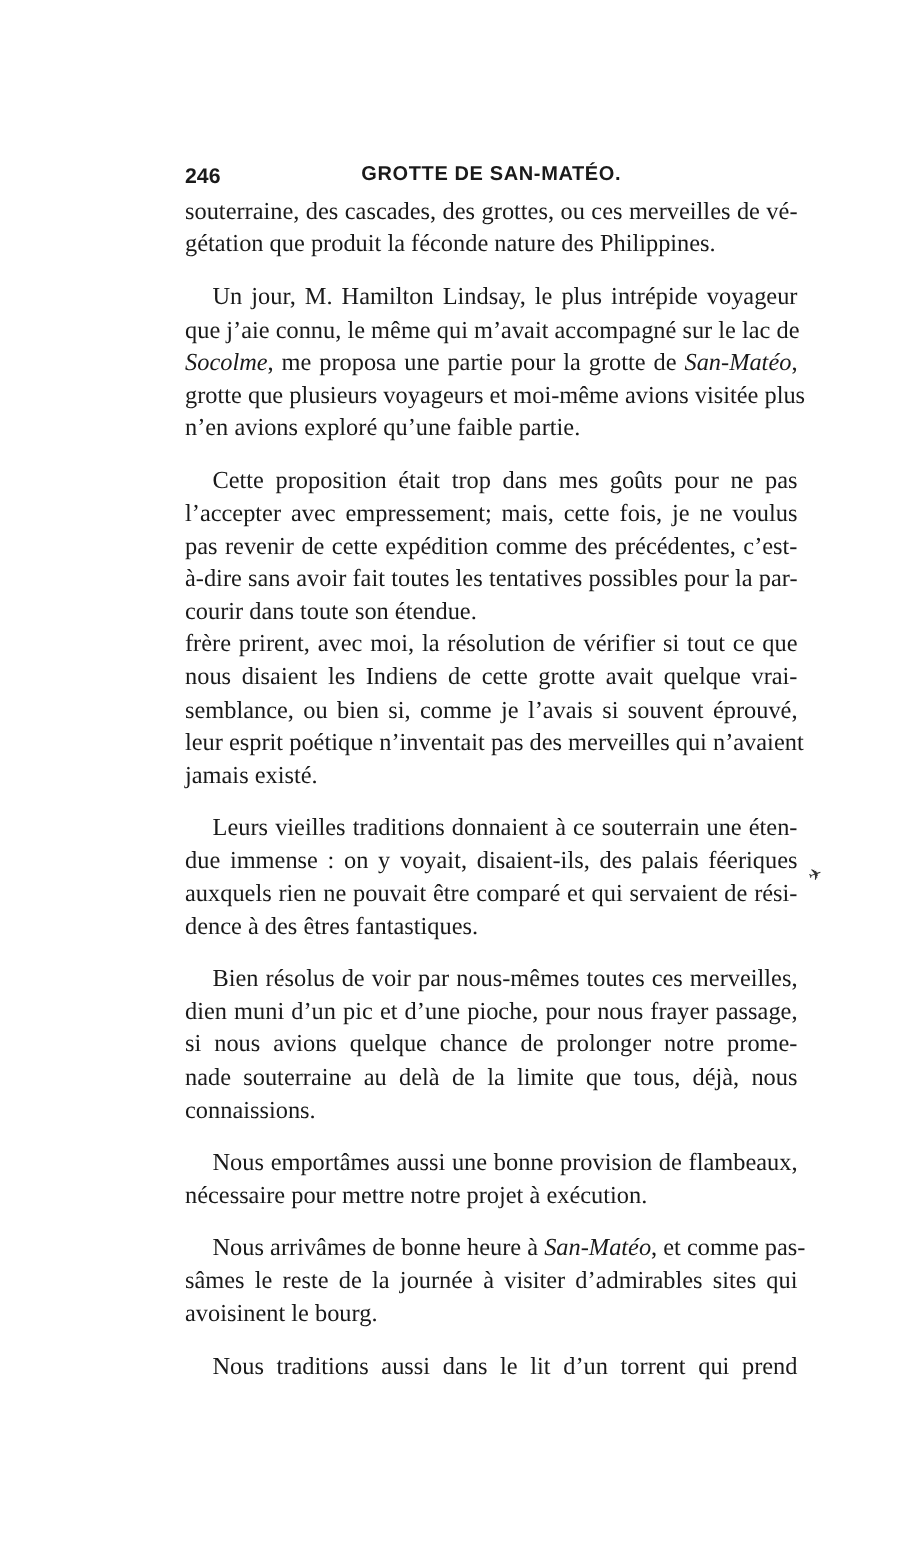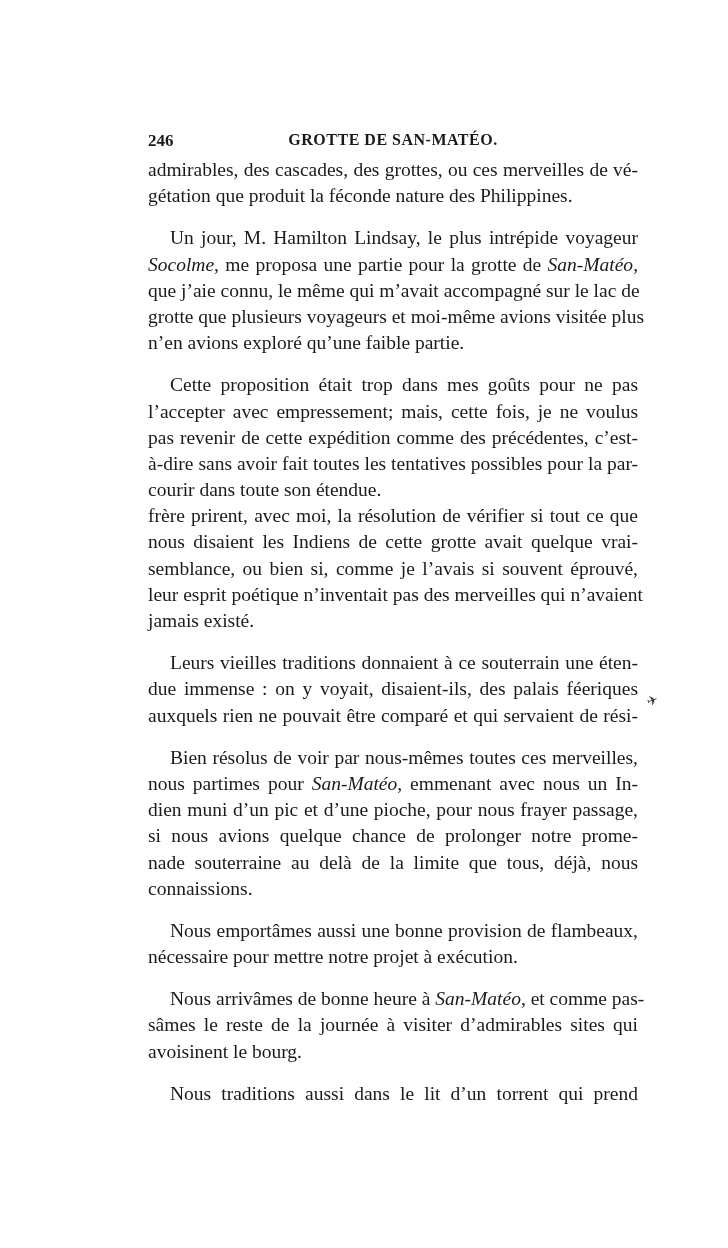--- a/index.html
+++ b/index.html
@@ -6,7 +6,7 @@
   body { width:728px; height:1248px; position:relative; overflow:hidden; }
   .page { position:absolute; left:0; top:0; width:728px; height:1248px; background:#ffffff; }
   .header { position:absolute; left:148px; top:131px; width:490px; height:22px;
-    font-family:Liberation Serif, serif; color:#1a1a1a; }
+    font-family:Liberation Sans, sans-serif; color:#1a1a1a; }
   .pagenum { position:absolute; left:0; top:0; font-size:17px; font-weight:bold; }
   .running { position:absolute; left:0; width:100%; top:0; text-align:center; font-size:16px; font-weight:bold; letter-spacing:0.5px; }
   .body-text { position:absolute; left:148px; top:157px; width:490px;

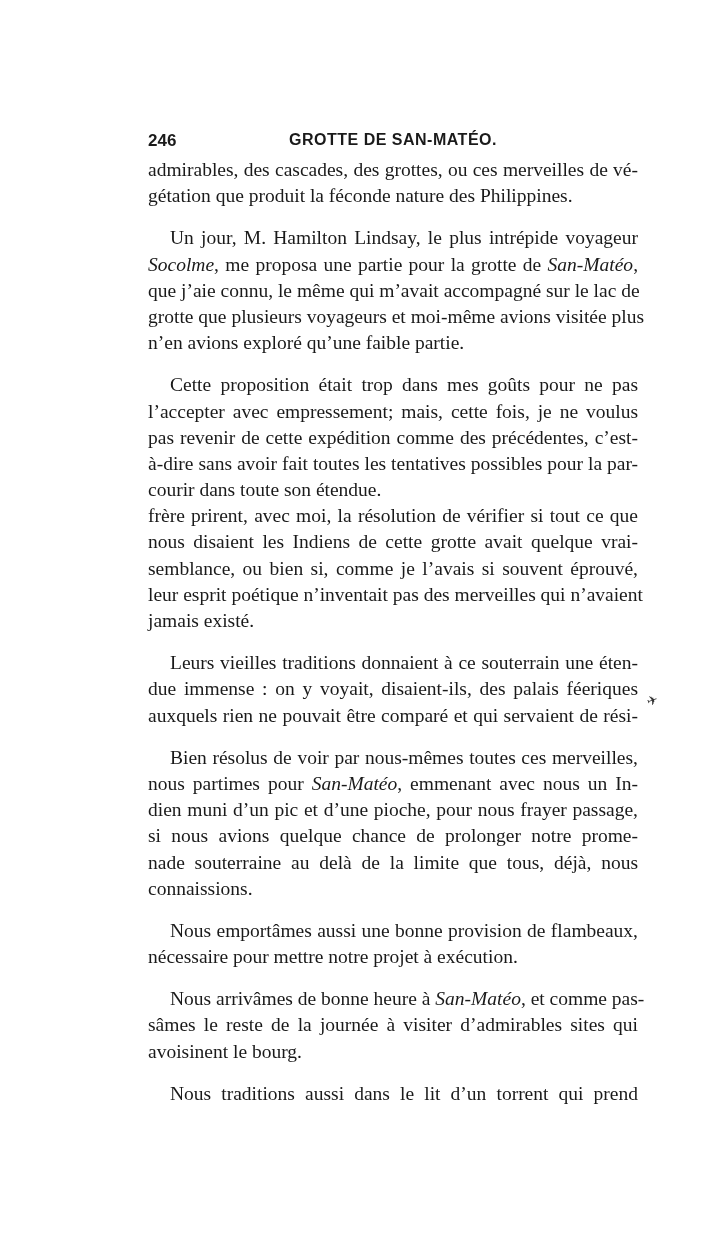--- a/index.html
+++ b/index.html
@@ -26,7 +26,7 @@
     <span class="running">GROTTE DE SAN-MATÉO.</span>
   </div>
   <div class="body-text" id="body-text">
-      <div class="line">admirables, des cascades, des grottes, ou ces merveilles de vé-</div>
+      <div class="line">souterraine, des cascades, des grottes, ou ces merveilles de vé-</div>
       <div class="line last">gétation que produit la féconde nature des Philippines.</div>
       <div class="line indent">Un jour, M. Hamilton Lindsay, le plus intrépide voyageur</div>
       <div class="line"><span class="it">Socolme</span><span>, me proposa une partie pour la grotte de </span><span class="it">San-Matéo</span><span>,</span></div>

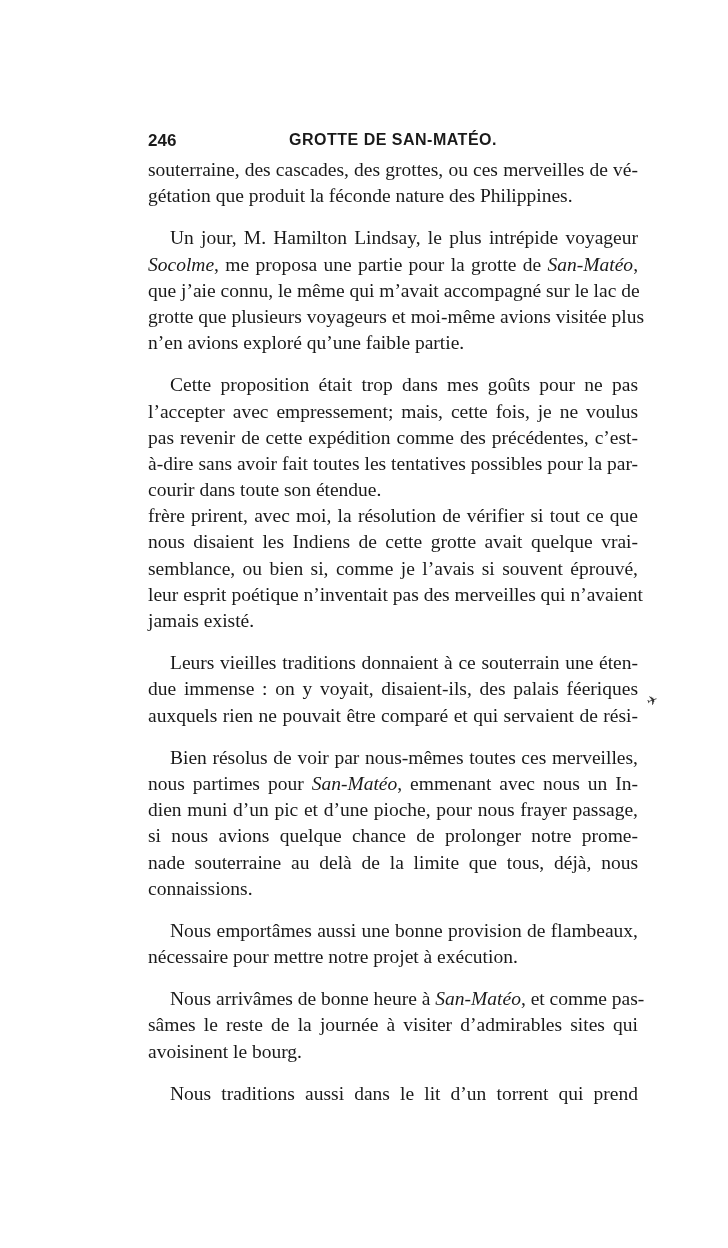--- a/index.html
+++ b/index.html
@@ -29,8 +29,8 @@
       <div class="line">souterraine, des cascades, des grottes, ou ces merveilles de vé-</div>
       <div class="line last">gétation que produit la féconde nature des Philippines.</div>
       <div class="line indent">Un jour, M. Hamilton Lindsay, le plus intrépide voyageur</div>
+      <div class="line">que j’aie connu, le même qui m’avait accompagné sur le lac de</div>
       <div class="line"><span class="it">Socolme</span><span>, me proposa une partie pour la grotte de </span><span class="it">San-Matéo</span><span>,</span></div>
-      <div class="line">que j’aie connu, le même qui m’avait accompagné sur le lac de</div>
       <div class="line">grotte que plusieurs voyageurs et moi-même avions visitée plus</div>
       <div class="line last">n’en avions exploré qu’une faible partie.</div>
       <div class="line indent">Cette proposition était trop dans mes goûts pour ne pas</div>

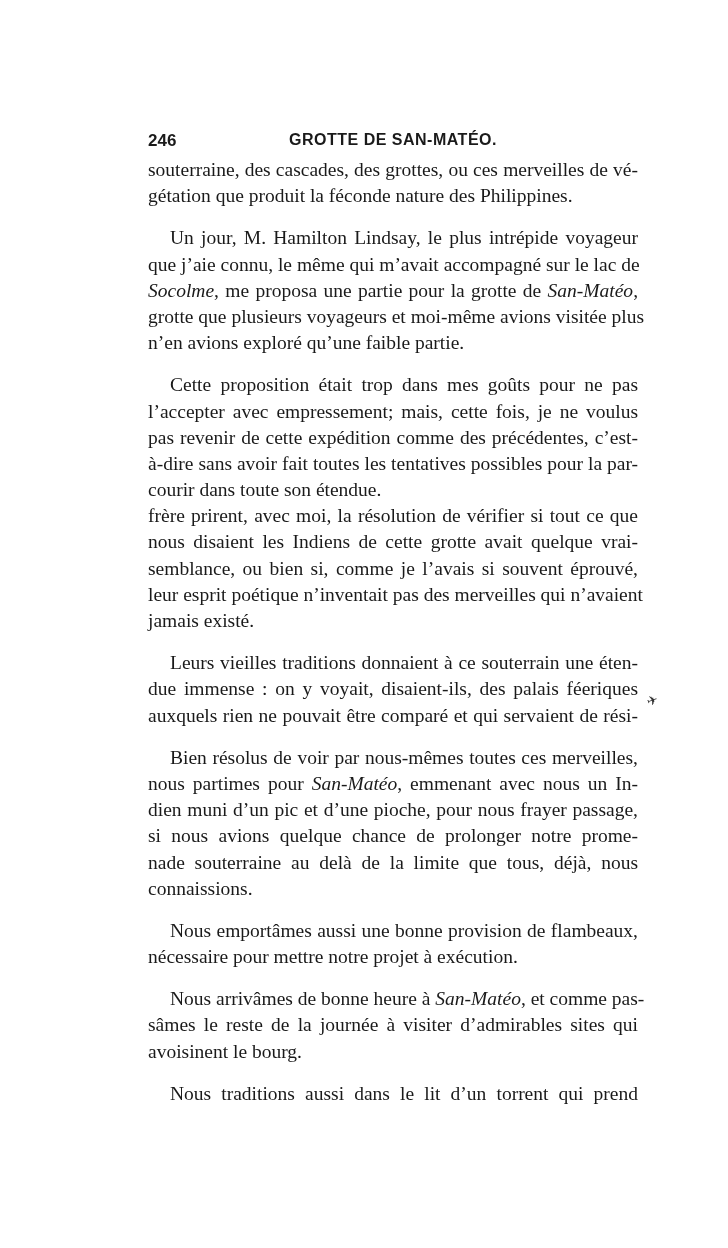--- a/index.html
+++ b/index.html
@@ -46,6 +46,7 @@
       <div class="line indent">Leurs vieilles traditions donnaient à ce souterrain une éten-</div>
       <div class="line">due immense : on y voyait, disaient-ils, des palais féeriques</div>
       <div class="line">auxquels rien ne pouvait être comparé et qui servaient de rési-</div>
+      <div class="line last">dence à des êtres fantastiques.</div>
       <div class="line indent">Bien résolus de voir par nous-mêmes toutes ces merveilles,</div>
       <div class="line"><span>nous partimes pour </span><span class="it">San-Matéo</span><span>, emmenant avec nous un In-</span></div>
       <div class="line">dien muni d’un pic et d’une pioche, pour nous frayer passage,</div>

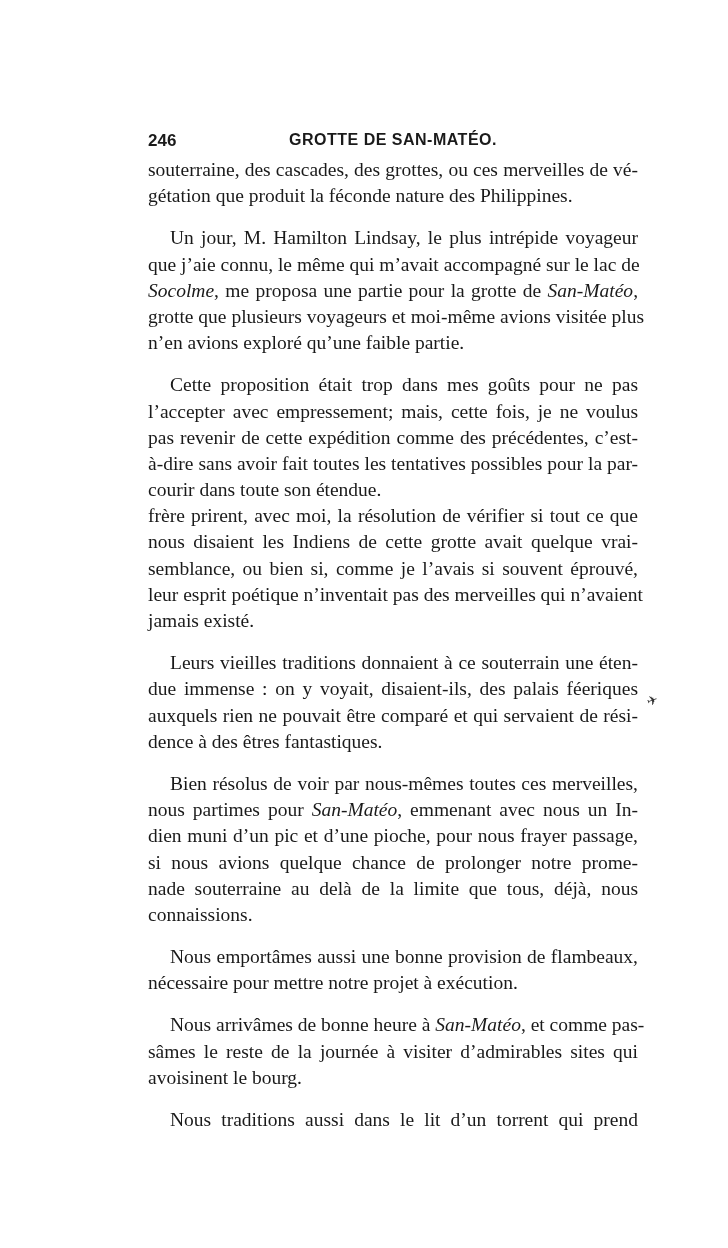--- a/index.html
+++ b/index.html
@@ -48,7 +48,6 @@
       <div class="line">auxquels rien ne pouvait être comparé et qui servaient de rési-</div>
       <div class="line last">dence à des êtres fantastiques.</div>
       <div class="line indent">Bien résolus de voir par nous-mêmes toutes ces merveilles,</div>
-      <div class="line"><span>nous partimes pour </span><span class="it">San-Matéo</span><span>, emmenant avec nous un In-</span></div>
       <div class="line">dien muni d’un pic et d’une pioche, pour nous frayer passage,</div>
       <div class="line">si nous avions quelque chance de prolonger notre prome-</div>
       <div class="line">nade souterraine au delà de la limite que tous, déjà, nous</div>

